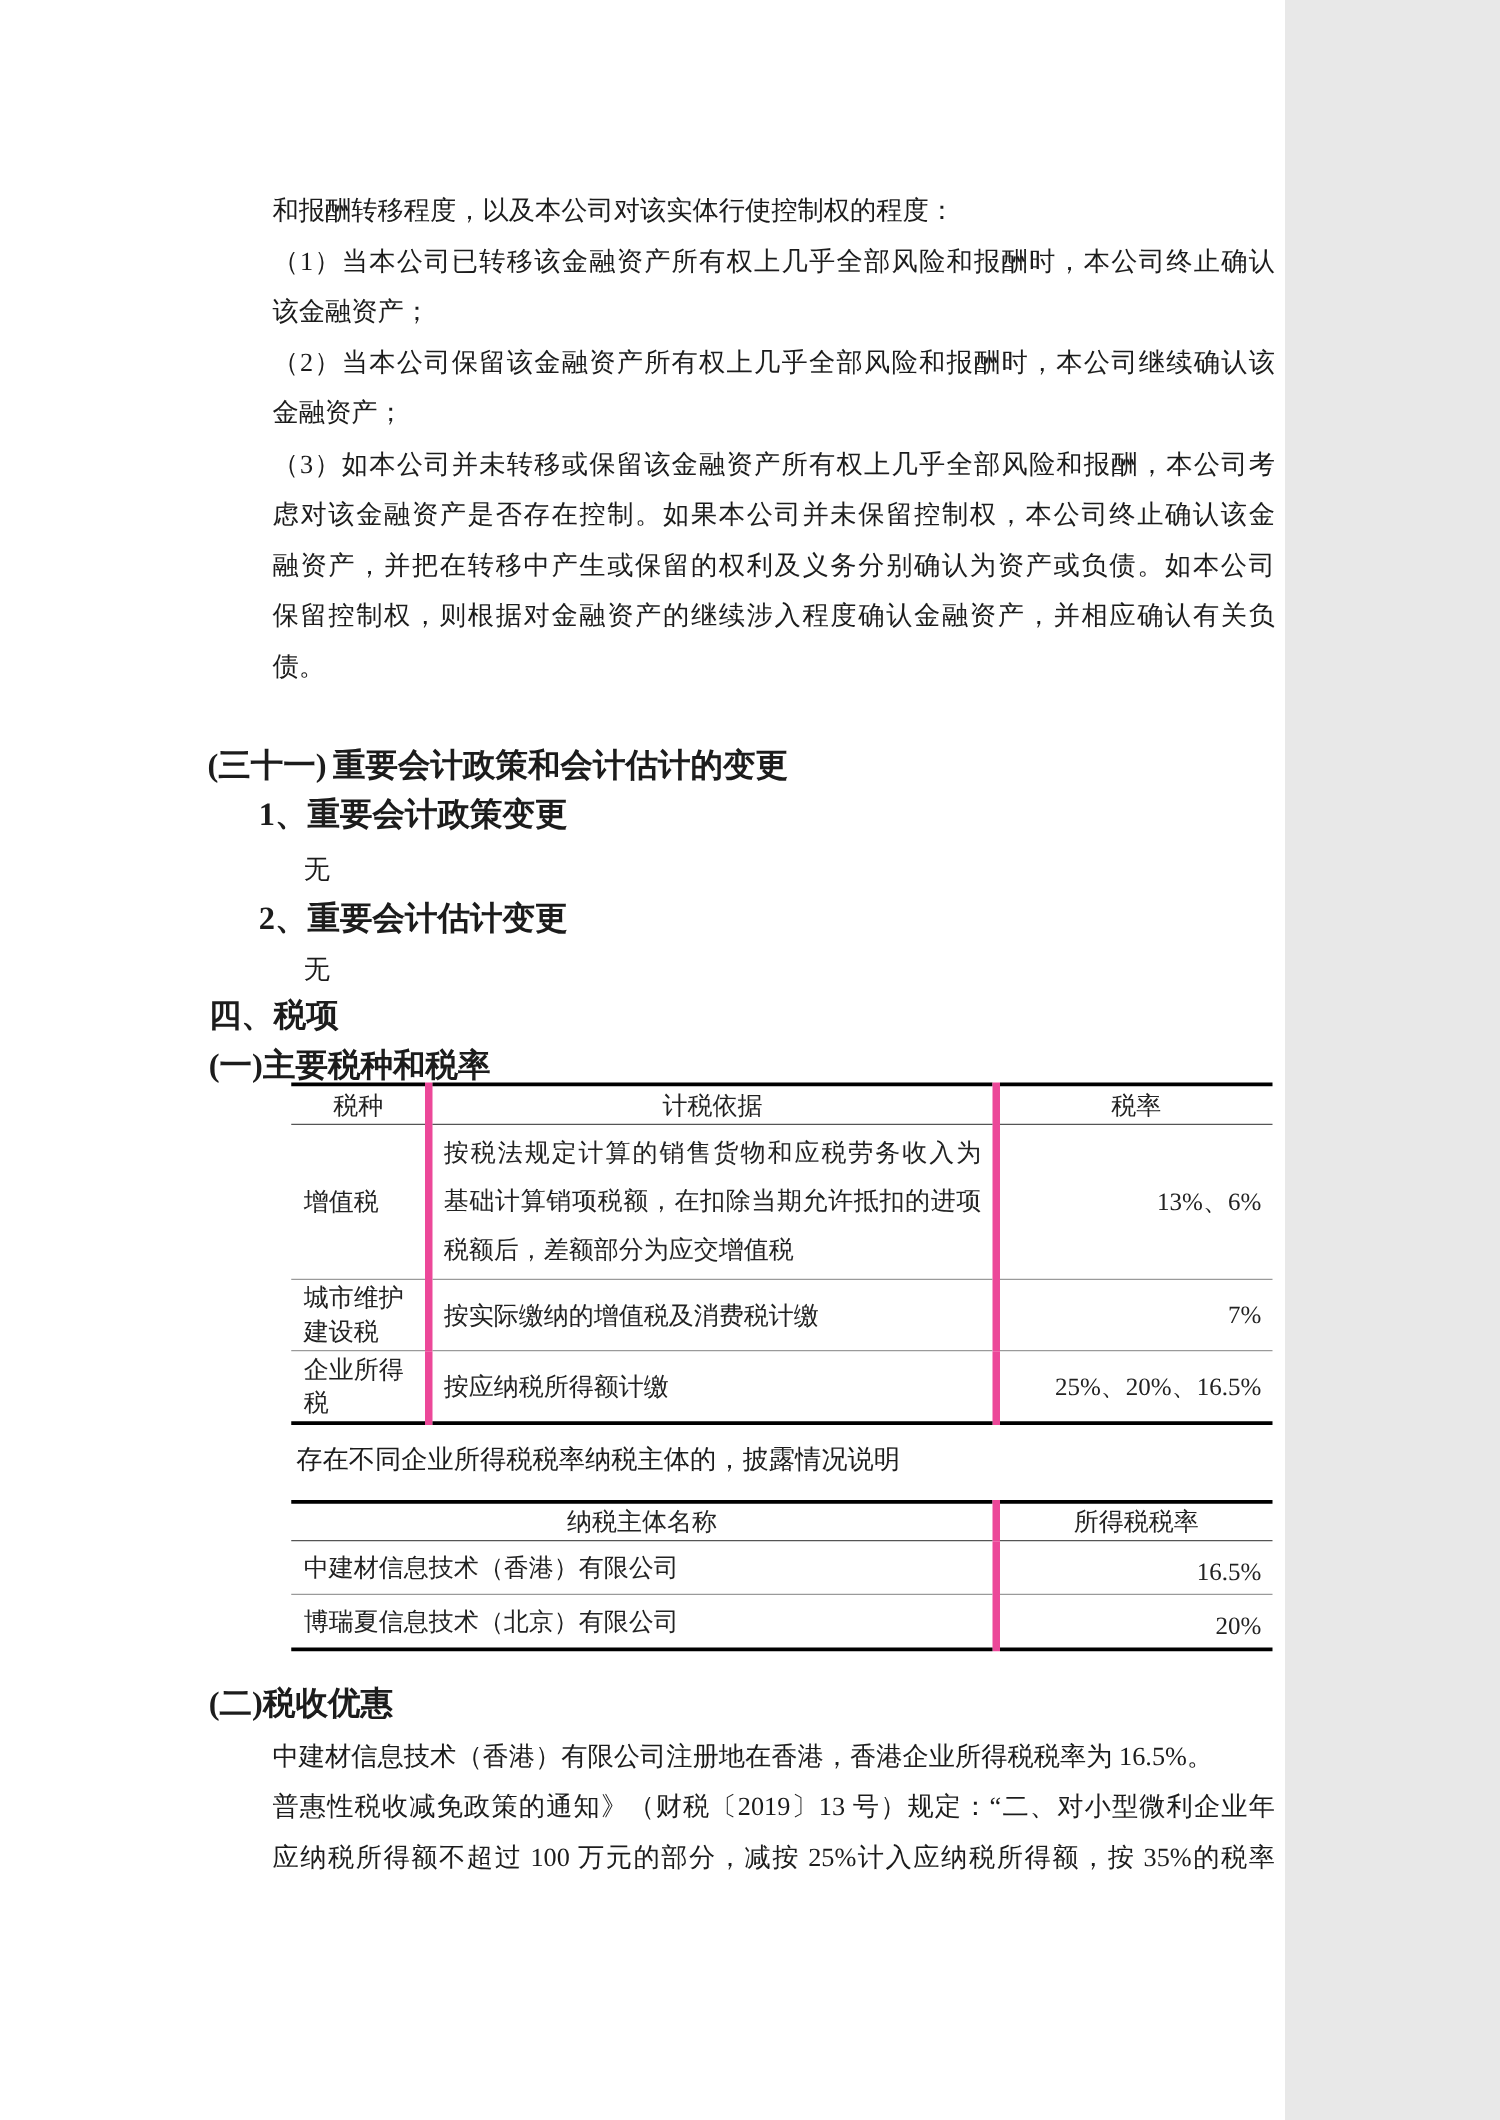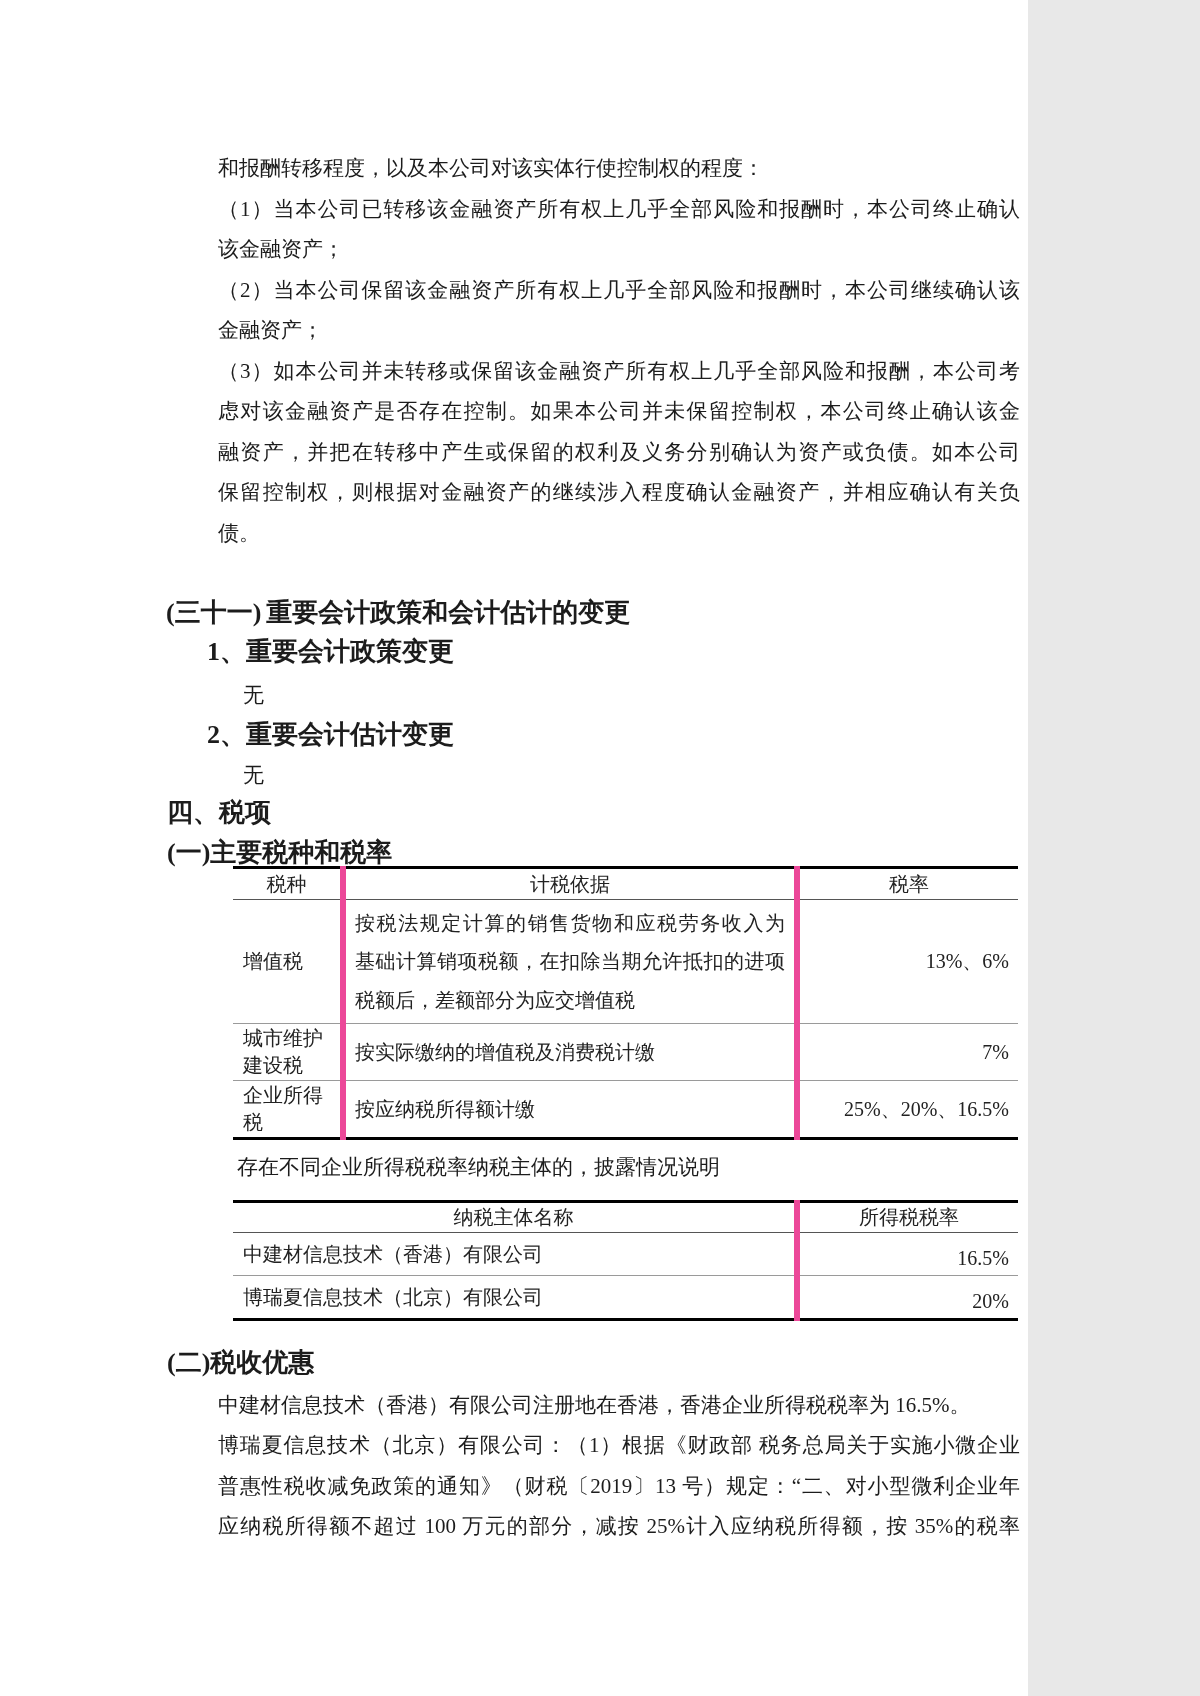--- a/index.html
+++ b/index.html
@@ -145,7 +145,6 @@
 
   <div class="abs textblock" style="top:1385px;">
     <div class="line" style="line-height:40.3px;">中建材信息技术（香港）有限公司注册地在香港，香港企业所得税税率为 16.5%。</div>
-    <div class="line fill" style="line-height:40.3px;">博瑞夏信息技术（北京）有限公司：（1）根据《财政部 税务总局关于实施小微企业</div>
     <div class="line fill" style="line-height:40.3px;">普惠性税收减免政策的通知》（财税〔2019〕13 号）规定：“二、对小型微利企业年</div>
     <div class="line fill" style="line-height:40.3px;">应纳税所得额不超过 100 万元的部分，减按 25%计入应纳税所得额，按 35%的税率</div>
   </div>

